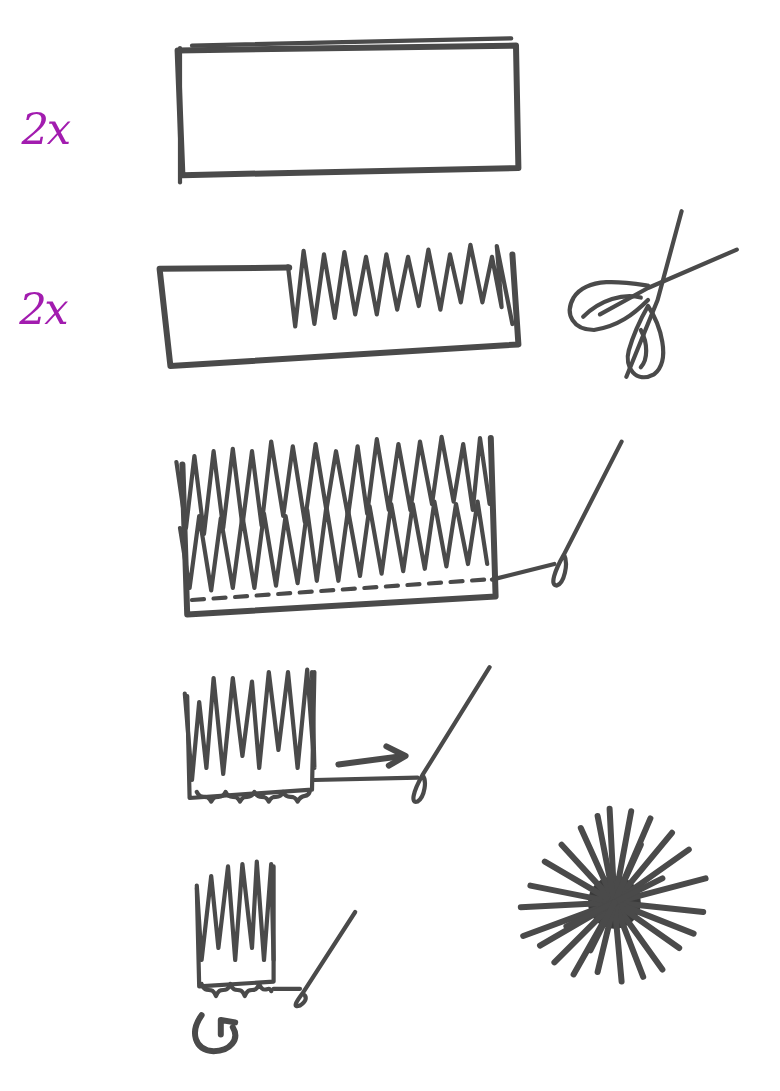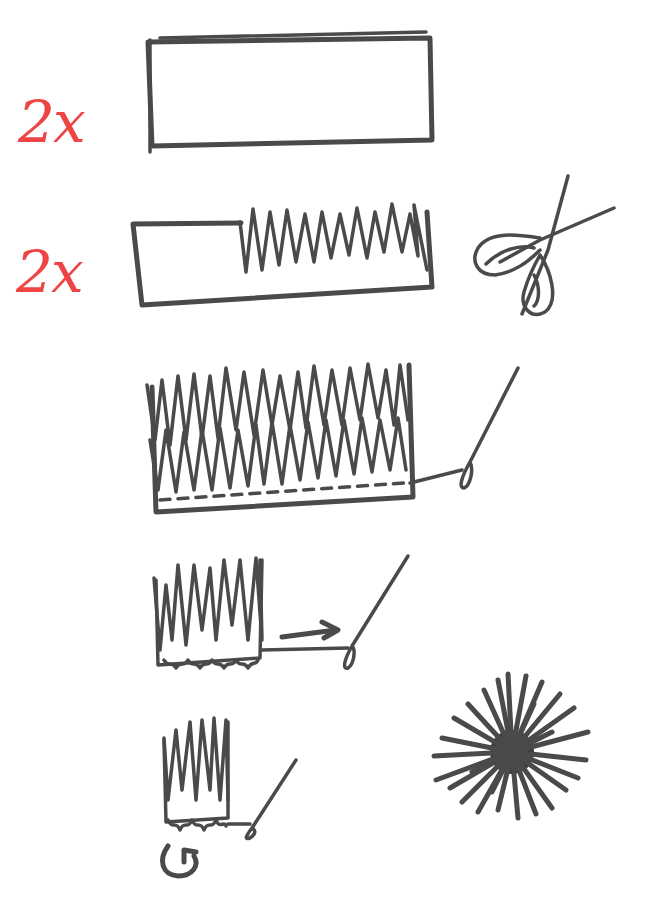--- a/index.html
+++ b/index.html
@@ -8,8 +8,8 @@
     position:absolute;
     font-family: "DejaVu Serif", serif;
     font-style: italic;
-    font-size: 58px;
-    color:#ef4444;
+    font-size: 36px;
+    color:#a21caf;
     letter-spacing:-2px;
   }
   svg.art { position:absolute; left:0; top:0; }

